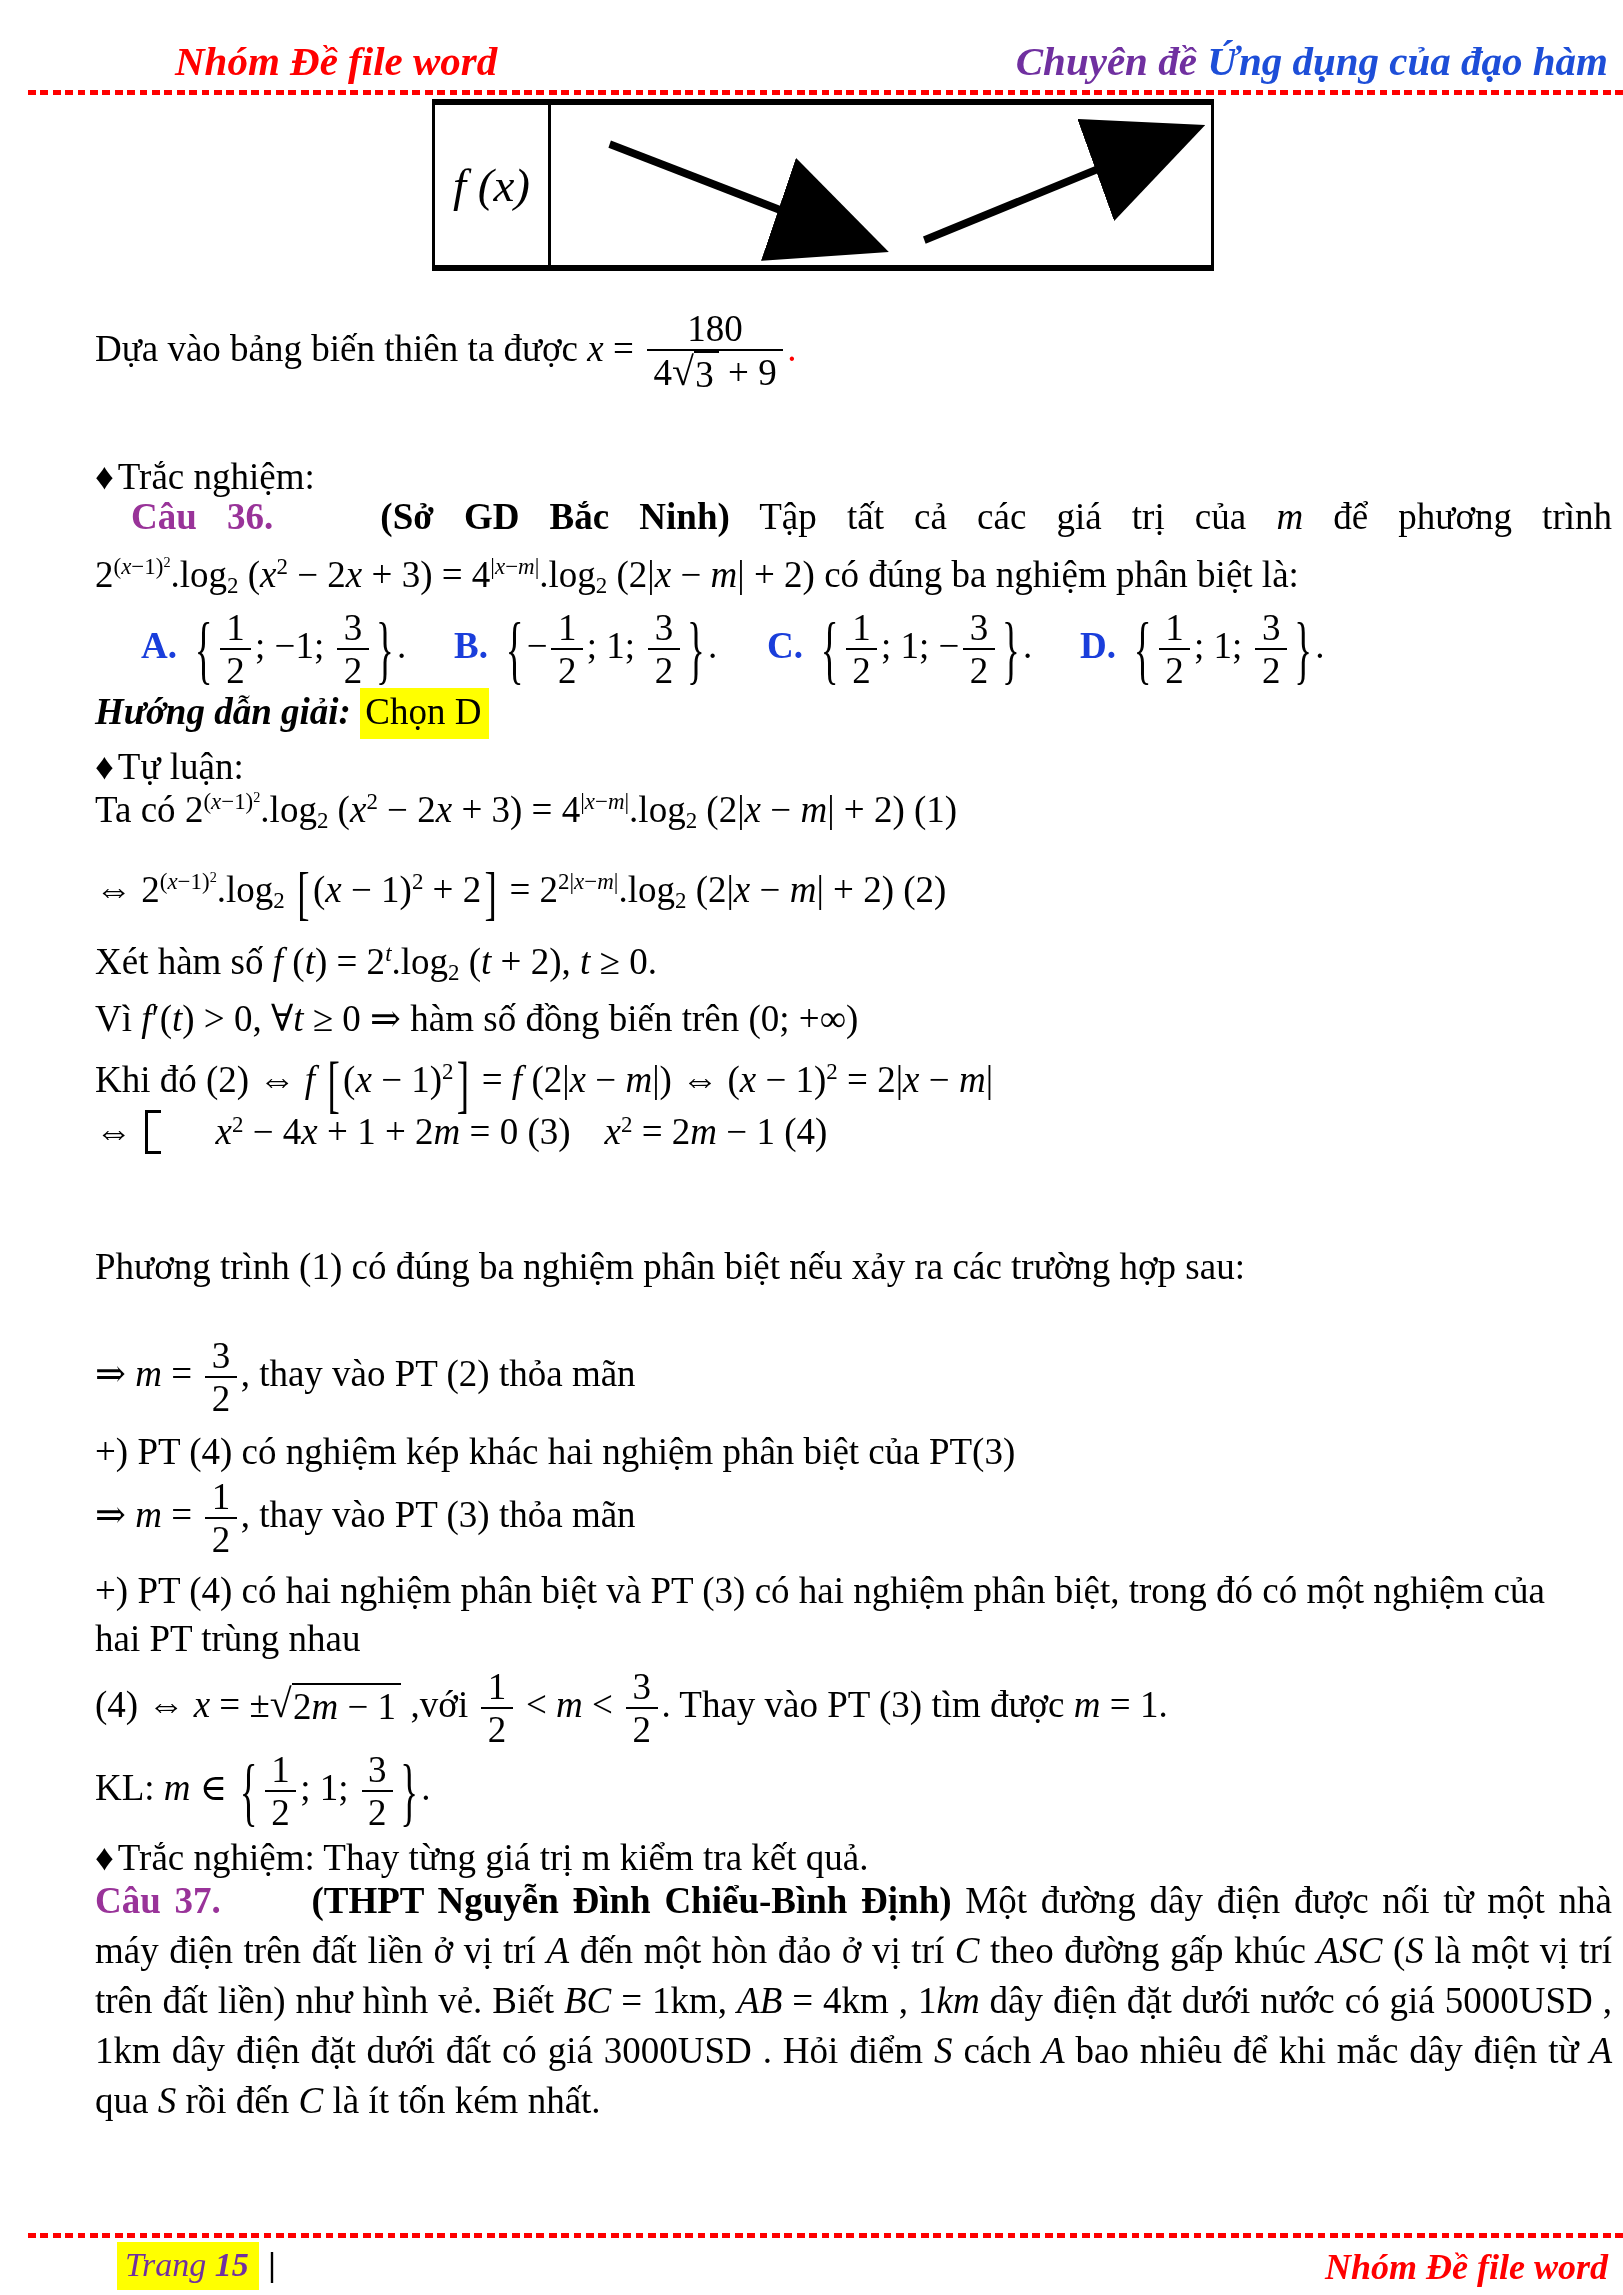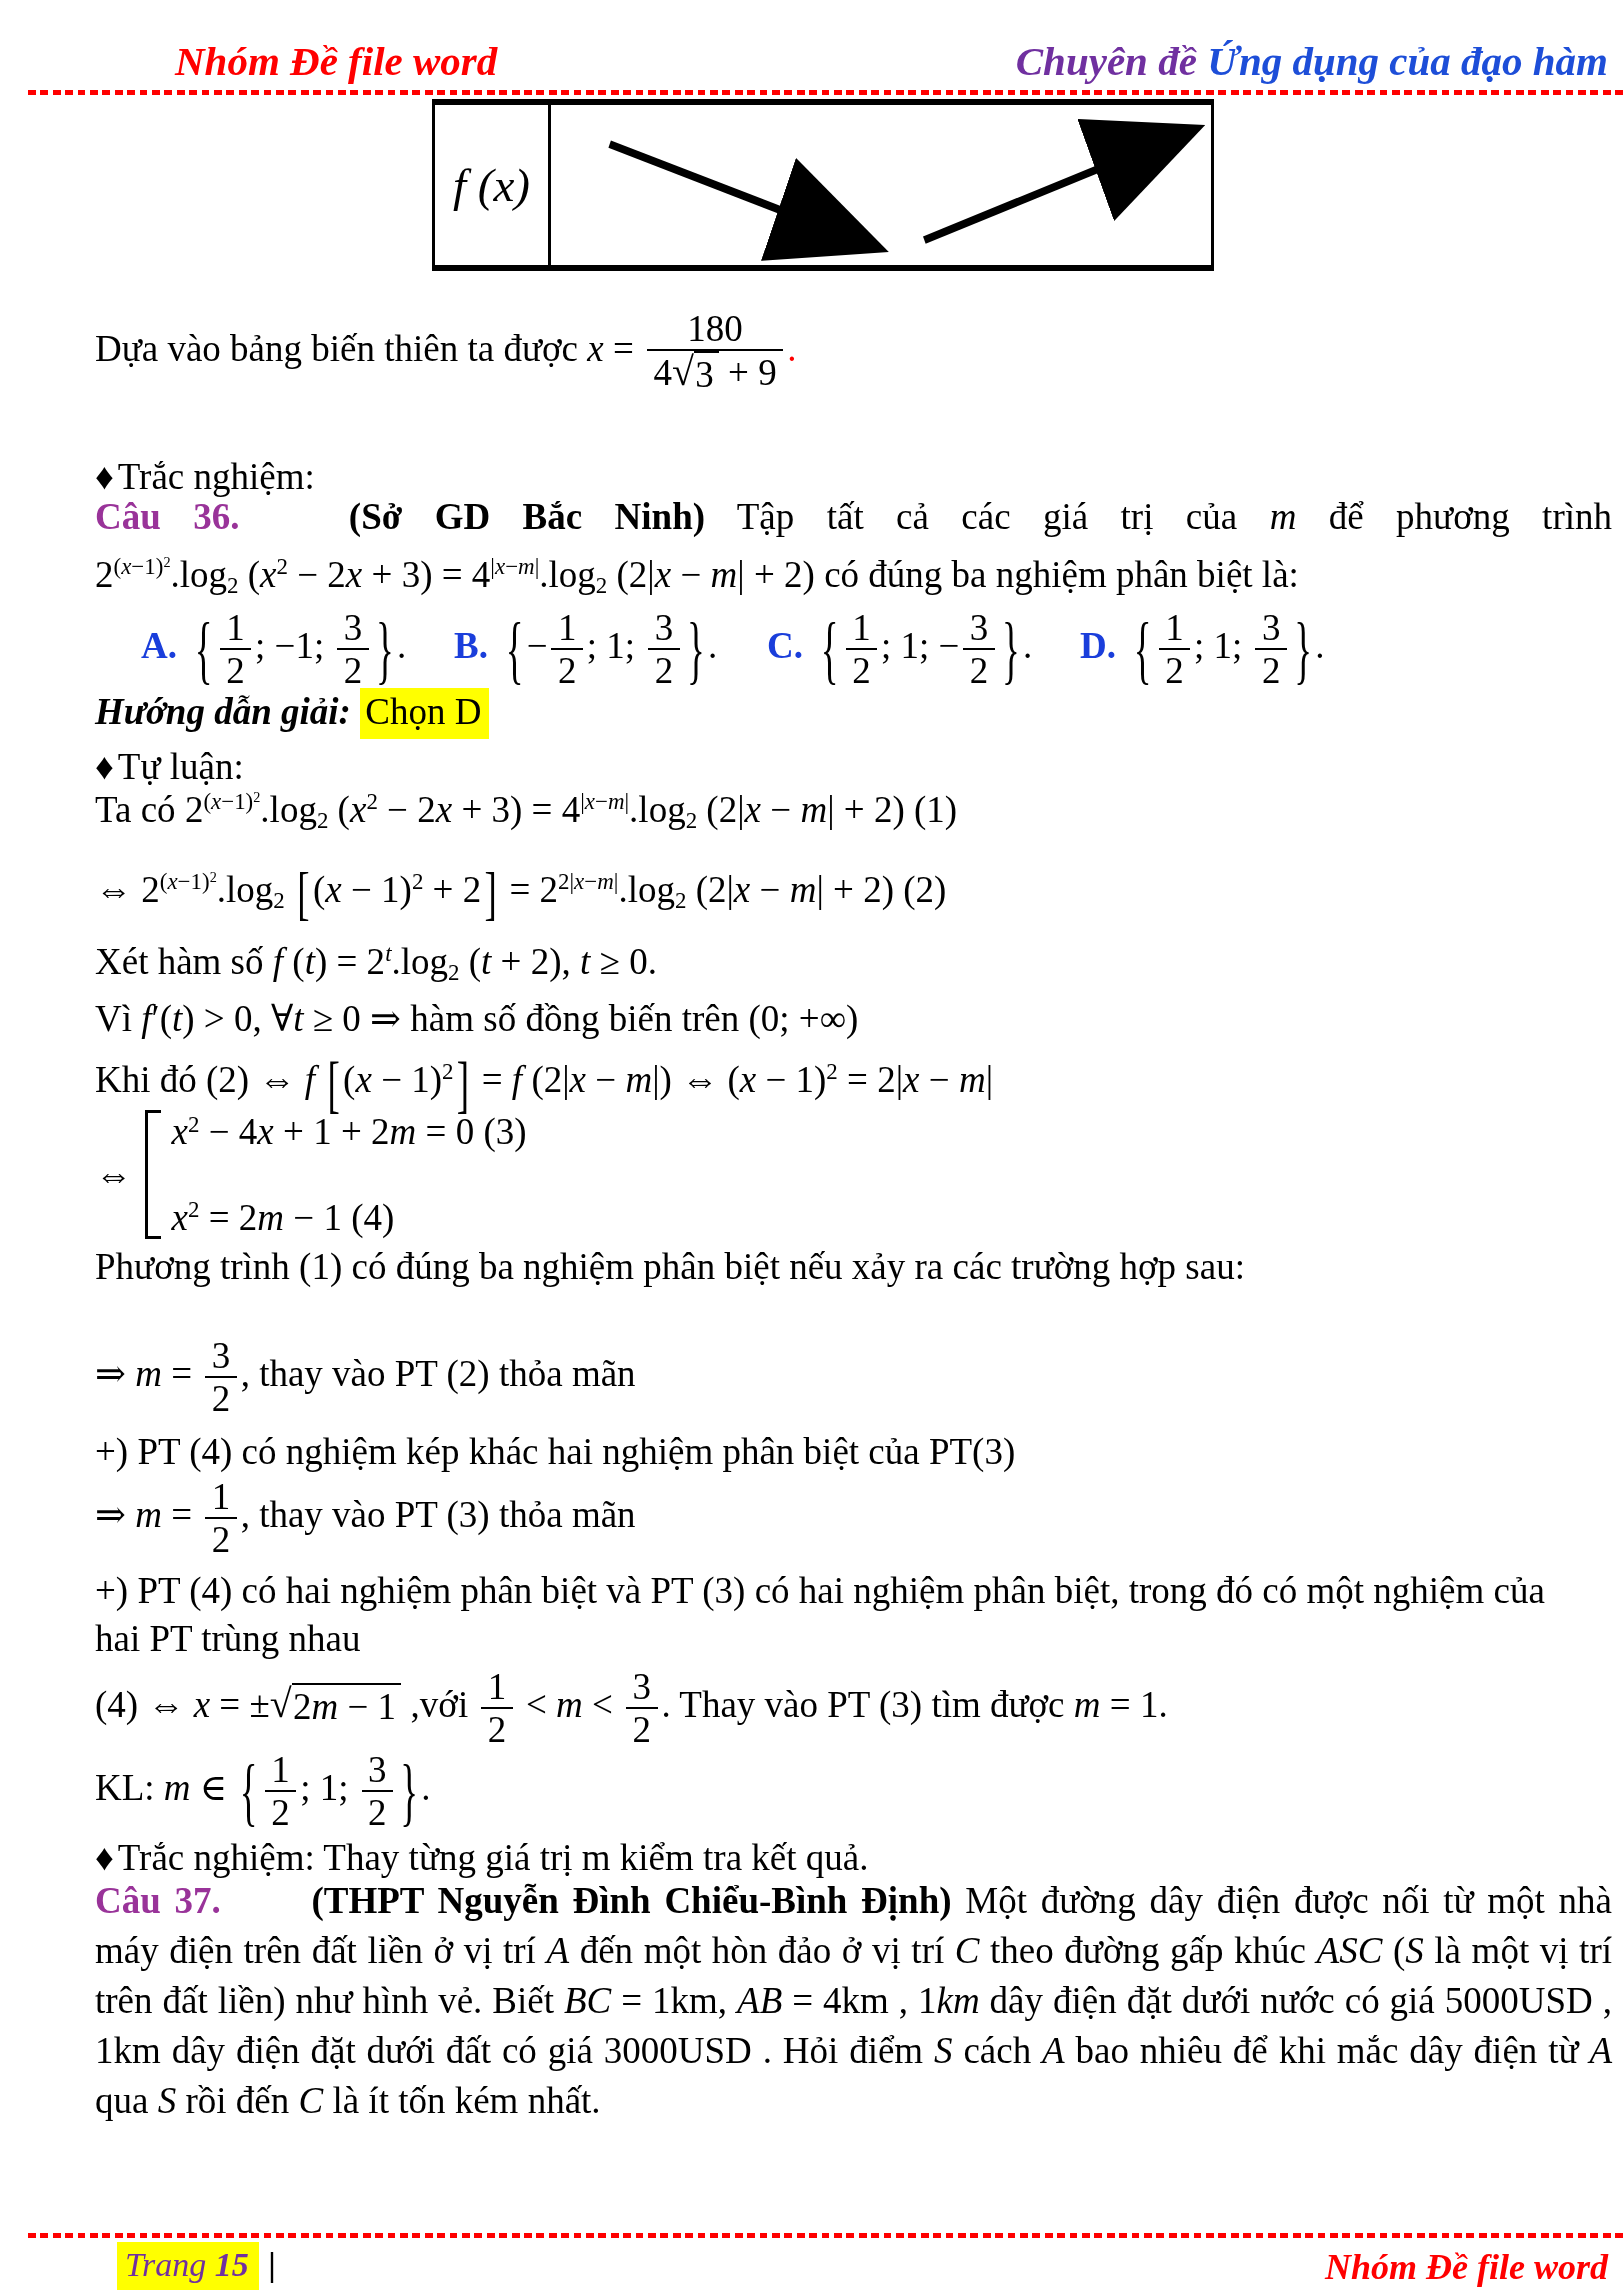--- a/index.html
+++ b/index.html
@@ -50,7 +50,7 @@
   .qnum{color:#993399;font-weight:bold;}
   .spacer{display:inline-block;width:77px;}
   .just{text-align:justify;}
-  .just-last{text-align:justify;text-align-last:justify;}
+  .just-last{text-align:justify;text-align-last:justify;margin-left:36px;}
   .hl{background:#FFFF00;padding:2.6px 7.9px 6.5px 5.2px;}
   .hdg{font-weight:bold;font-style:italic;}
 

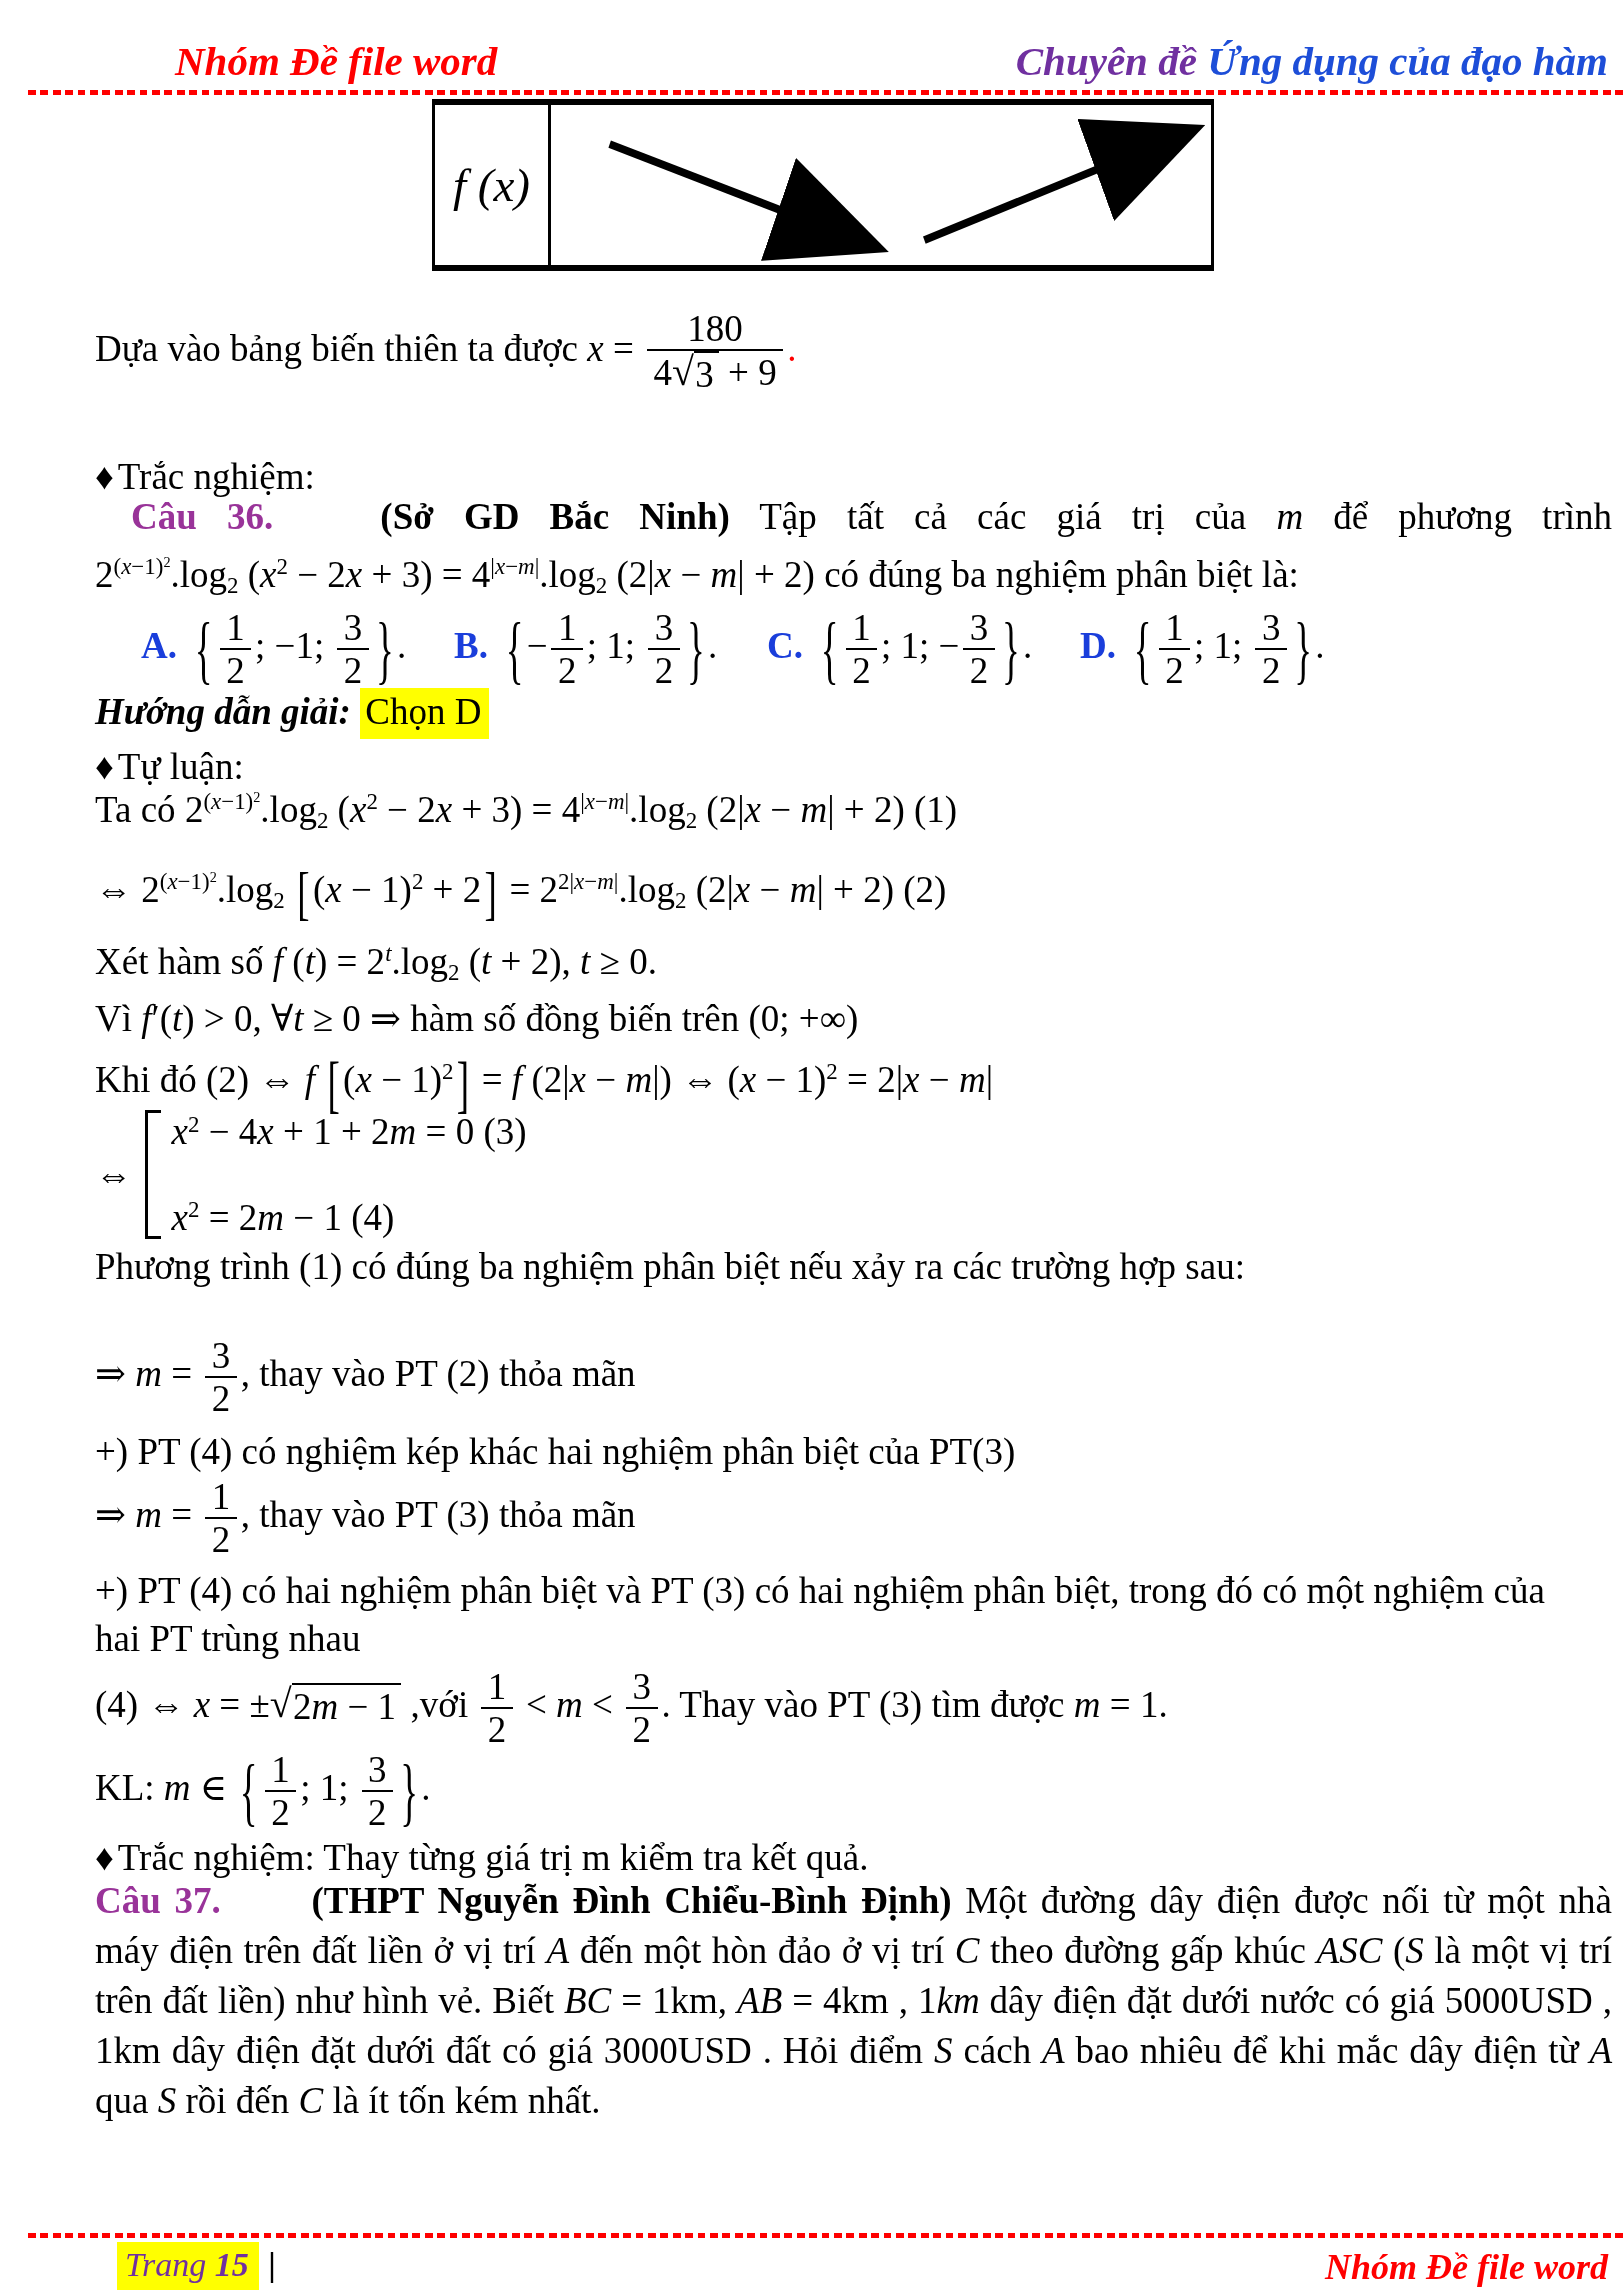--- a/index.html
+++ b/index.html
@@ -63,7 +63,7 @@
   .sys-arrow{margin-right:7.9px;}
   .sys-bracket{align-self:stretch;width:13px;border-left:3.3px solid #000;border-top:3.3px solid #000;
                border-bottom:3.3px solid #000;margin:3.9px 10.5px 3.9px 5.2px;}
-  .sys-col{display:flex;flex-direction:column;gap:44px;padding:5.2px 0;}
+  .sys-col{display:flex;flex-direction:row;gap:34px;padding:5.2px 0;margin-left:44px;}
 </style>
 </head>
 <body>

